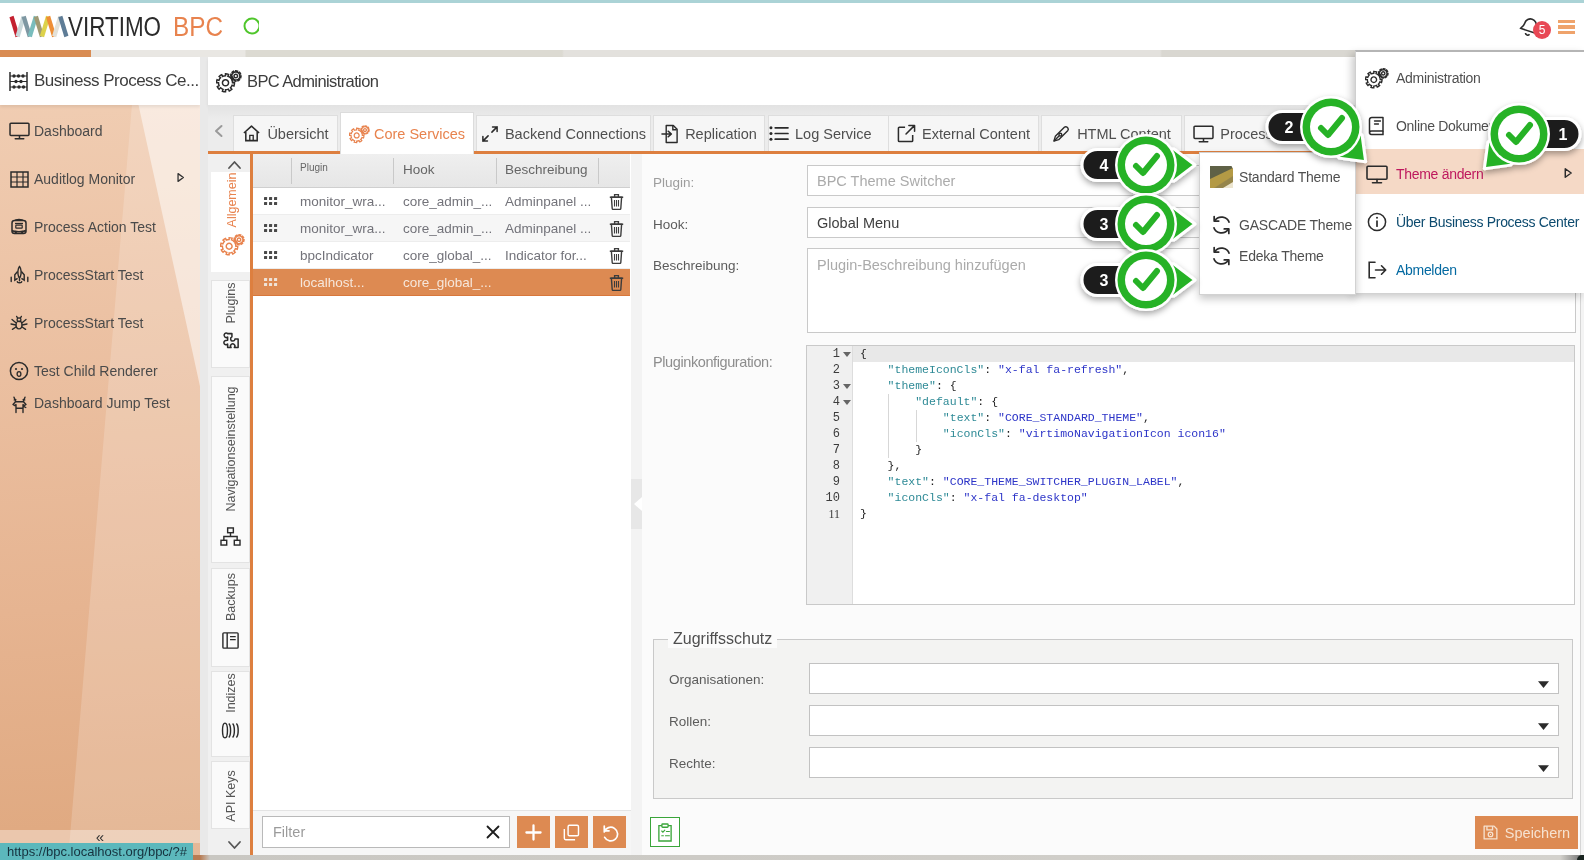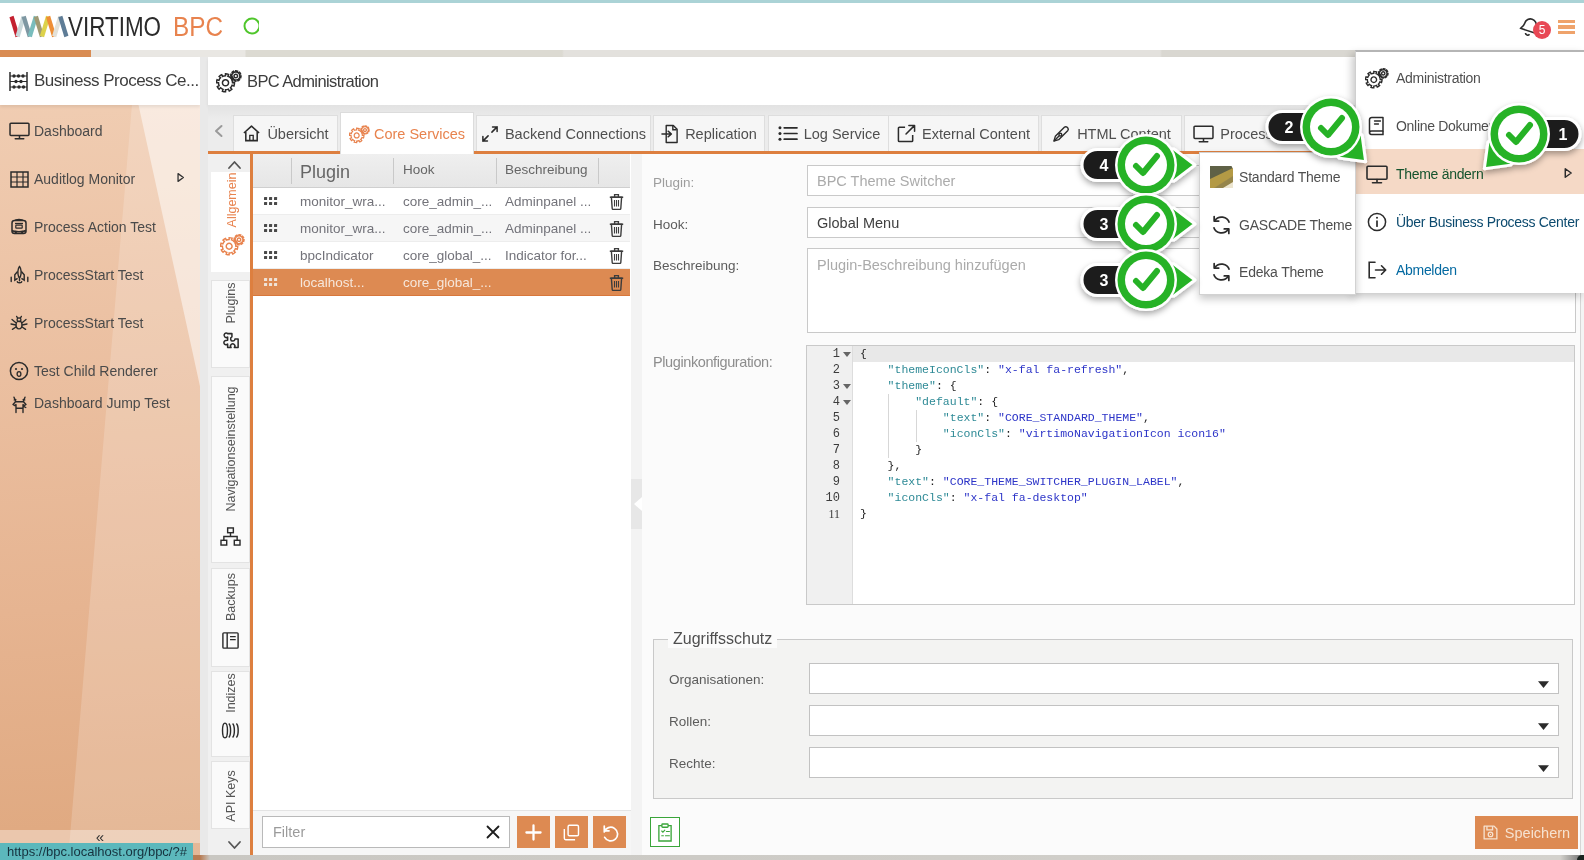--- a/index.html
+++ b/index.html
@@ -204,7 +204,7 @@
       </span>
       <span style="margin-left:6px;font-size:14.5px;color:#4f4f4f">Replication</span>
     </div>
-<div class="abs" style="left:768px;top:115px;width:122px;height:36px;background:#f6f6f6;border:1px solid #dedede;border-bottom:none;display:flex;align-items:center;justify-content:center">
+<div class="abs" style="left:768px;top:115px;width:122px;height:36px;background:#f6f6f6;border:1px solid #dedede;border-bottom:none;display:flex;align-items:center;">
       <span class="ico">
         <svg width="20" height="17" viewBox="0 0 21 18" fill="none">
           <circle cx="2" cy="3" r="1.6" fill="#2b2b2b"></circle>

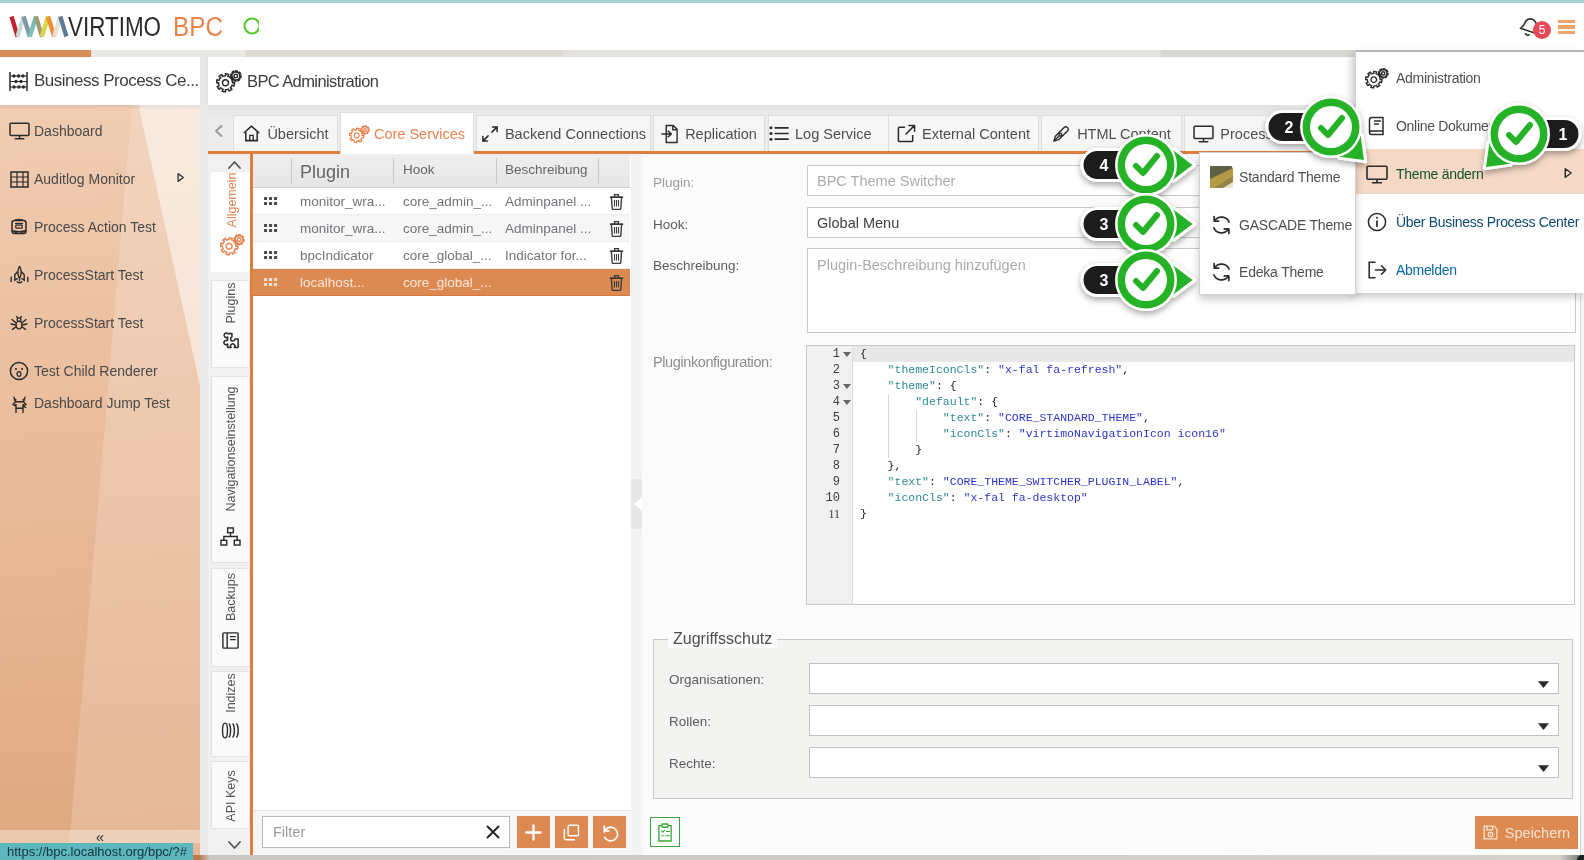--- a/index.html
+++ b/index.html
@@ -328,7 +328,7 @@
 <div class="abs" style="left:393px;top:158px;width:1px;height:26px;background:#c9c9c9"></div>
 <div class="abs" style="left:496px;top:158px;width:1px;height:26px;background:#c9c9c9"></div>
 <div class="abs" style="left:598px;top:158px;width:1px;height:26px;background:#c9c9c9"></div>
-<div class="abs" style="left:300px;top:162px;font-size:18px;color:#666">Plugin</div>
+<div class="abs" style="left:300px;top:162px;font-size:10px;color:#666">Plugin</div>
 <div class="abs" style="left:403px;top:162px;font-size:13.5px;color:#666">Hook</div>
 <div class="abs" style="left:505px;top:162px;font-size:13.5px;color:#666">Beschreibung</div>
 <div class="abs" style="left:253px;top:188px;width:377px;height:27px;background:#fff;border-bottom:1px solid #ededed;display:flex;align-items:center">

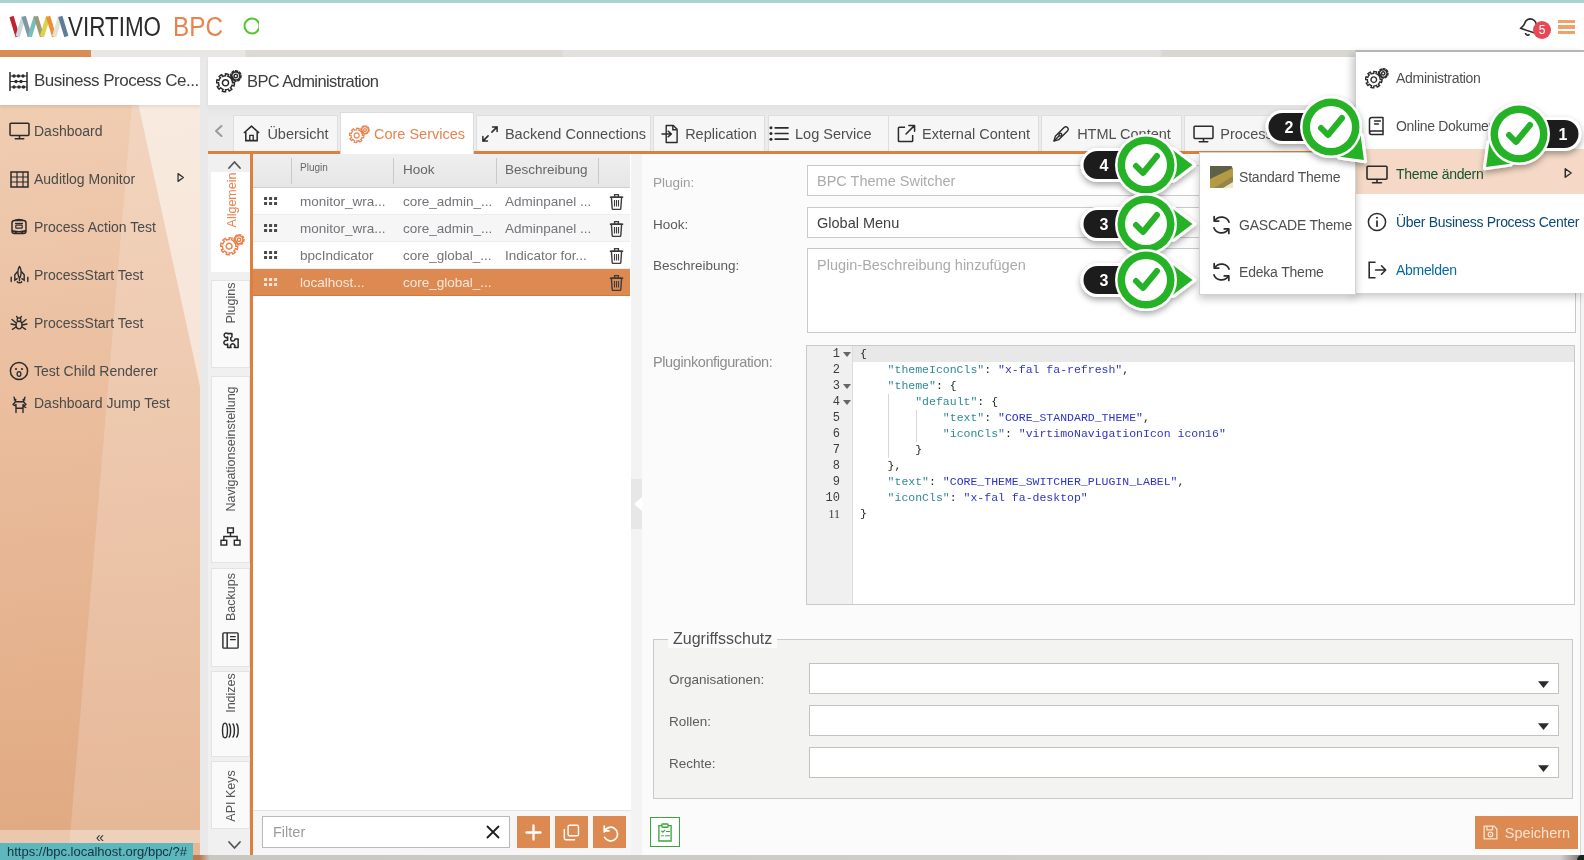--- a/index.html
+++ b/index.html
@@ -560,7 +560,7 @@
           <path d="M11 14.5v3 M6.5 17.8h9" stroke-linecap="round"></path>
         </svg>
       </span>
-      <span style="margin-left:7px;font-size:14px;color:#14532d;letter-spacing:-0.3px">Theme ändern</span>
+      <span style="margin-left:7px;font-size:14px;color:#be185d;letter-spacing:-0.3px">Theme ändern</span>
     </div>
 <div class="abs" style="left:1356px;top:210px;z-index:52;display:flex;align-items:center;width:228px;height:24px">
       <span class="ico" style="width:24px;margin-left:9px;justify-content:center">

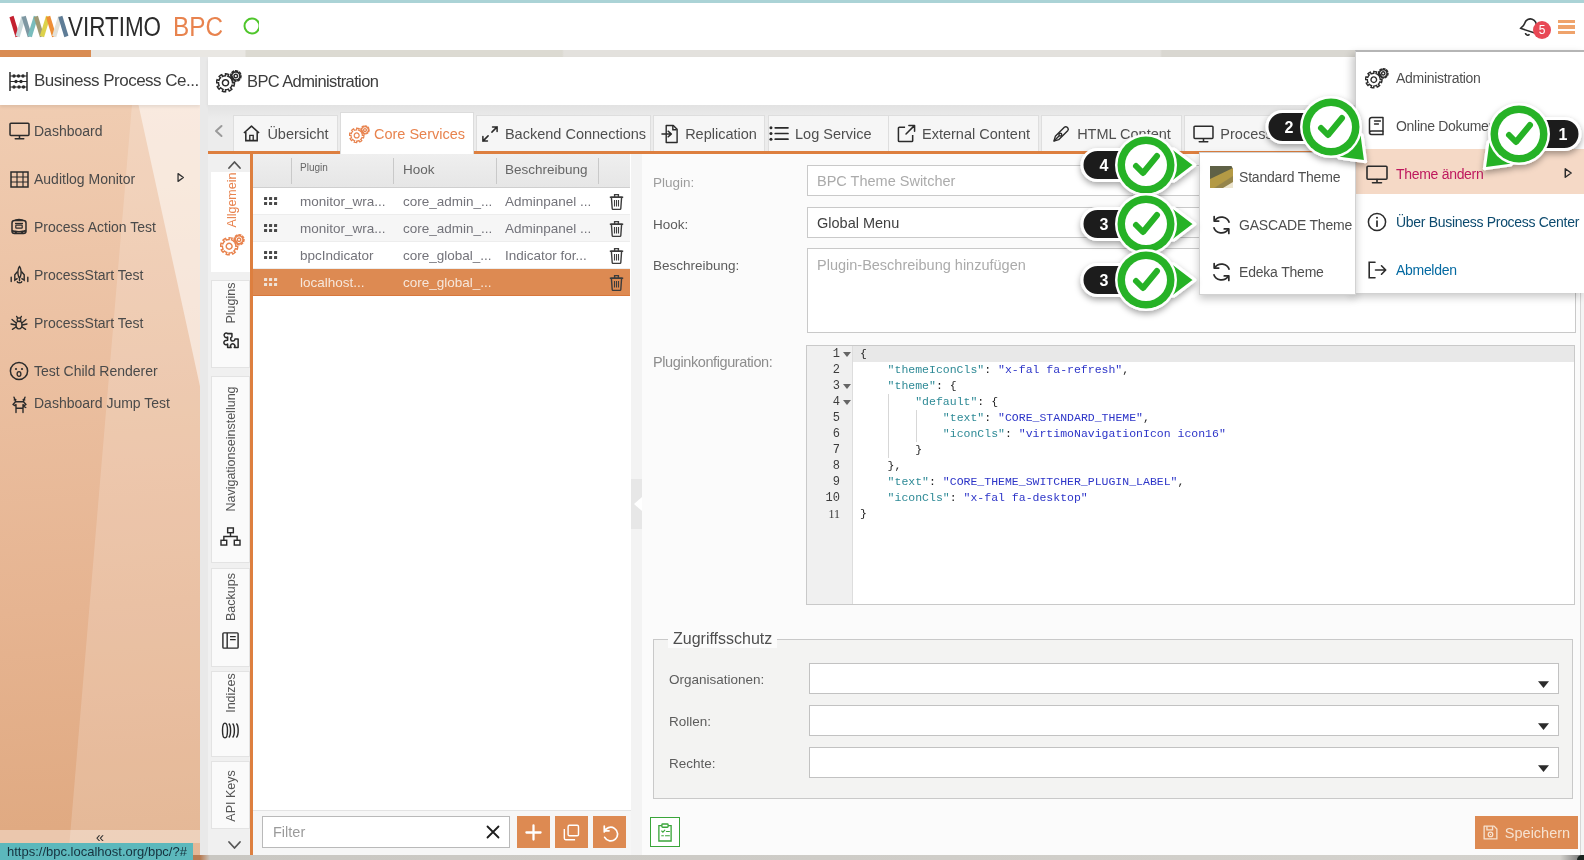--- a/index.html
+++ b/index.html
@@ -609,7 +609,7 @@
       </span>
       <span style="margin-left:6px;font-size:14px;color:#4f4f4f;letter-spacing:-0.2px">GASCADE Theme</span>
     </div>
-<div class="abs" style="left:1200px;top:259px;z-index:56;display:flex;align-items:center;width:154px;height:26px">
+<div class="abs" style="left:1200px;top:243px;z-index:56;display:flex;align-items:center;width:154px;height:26px">
       <span class="ico" style="width:24px;margin-left:9px;justify-content:center">
         <svg width="21" height="20" viewBox="0 0 22 21" fill="none" stroke="#2b2b2b" stroke-width="1.8">
           <path d="M19.2 8.2 A8.6 8.6 0 0 0 3.9 6.0"></path>

